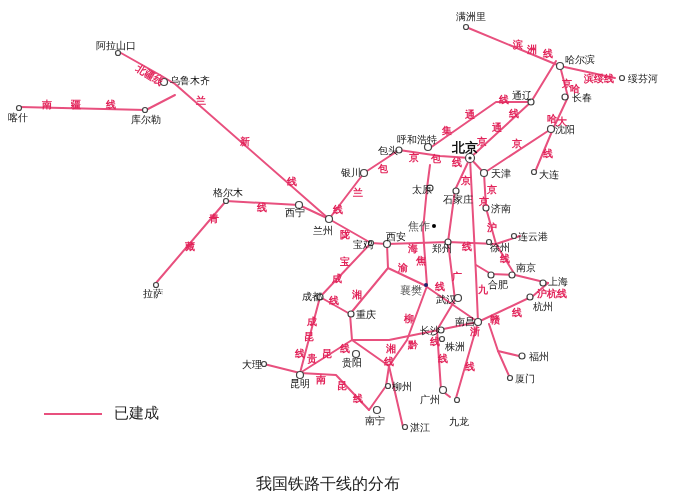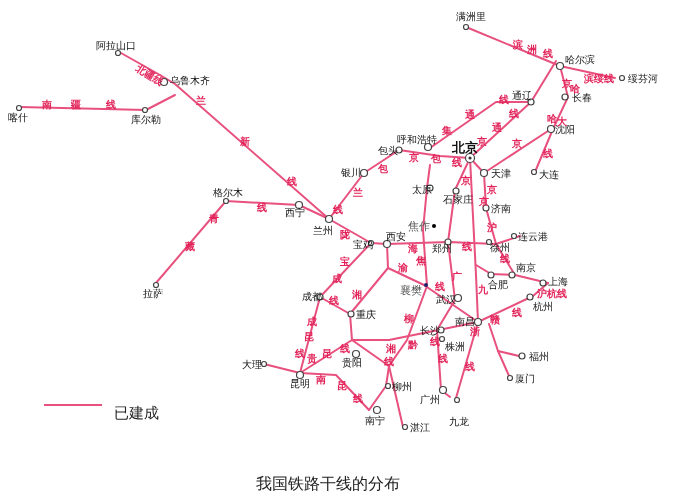--- a/index.html
+++ b/index.html
@@ -11,7 +11,7 @@
   .city.big{font-size:13px;font-weight:bold;}
   .city.serif{font-family:"DejaVu Serif",serif;fill:#555;font-size:11px;}
   .lbl{font-size:10px;fill:#e2245a;font-family:"DejaVu Sans",sans-serif;font-weight:bold;}
-  #legend{position:absolute;left:44px;top:404px;display:flex;align-items:flex-start;}
+  #legend{position:absolute;left:44px;top:404px;display:flex;align-items:center;}
   #legend .swatch{width:58px;height:2px;background:#e8507e;margin-right:12px;}
   #legend .txt{font-family:"DejaVu Serif",serif;font-size:15px;color:#222;}
   #caption{position:absolute;left:0;width:656px;top:474px;text-align:center;font-family:"DejaVu Serif",serif;font-size:16px;color:#222;}

